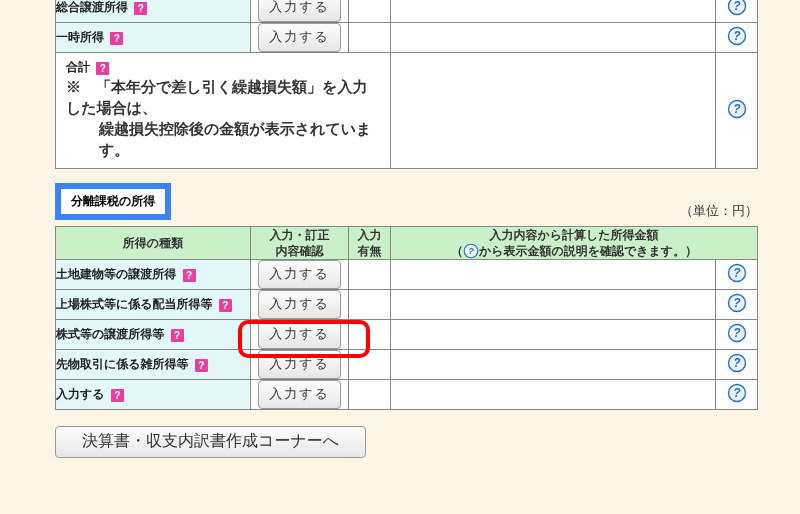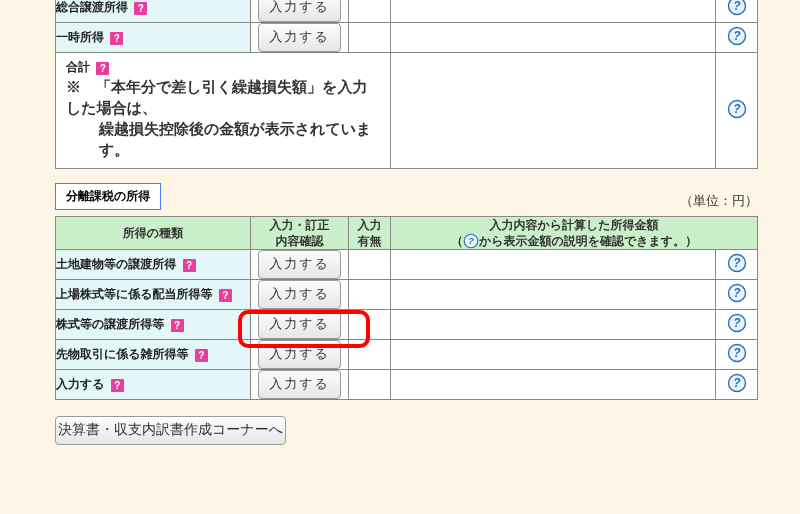--- a/index.html
+++ b/index.html
@@ -97,7 +97,7 @@
 
   .outline-box {
     display: inline-block;
-    border: 1px solid #3b82f6;
+    border: 6px solid #3b82f6;
     background: #fff;
     padding: 4px 10px;
     font-size: 12px;

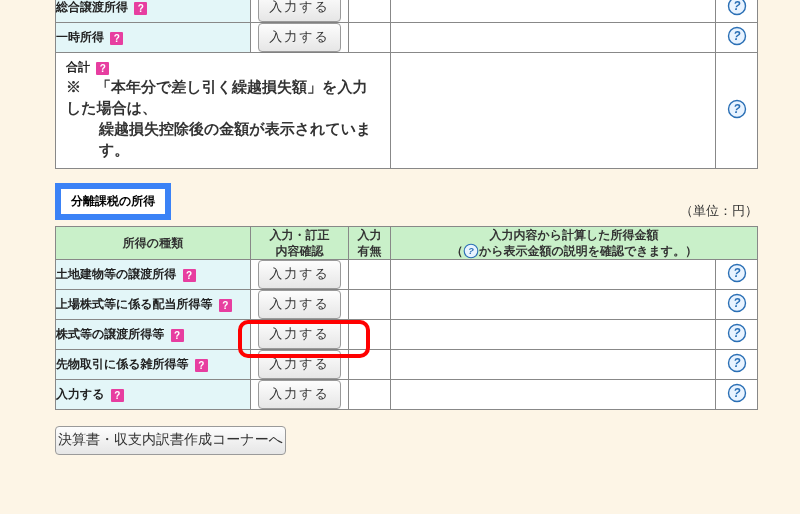--- a/index.html
+++ b/index.html
@@ -121,8 +121,8 @@
   .bottom-btn-row { margin: 16px 0 0 0; }
   .bottom-btn {
     display: inline-block;
-    padding: 4px 2px 5px;
-    font-size: 14px;
+    padding: 4px 26px 5px;
+    font-size: 16px;
     color: #333;
     background: linear-gradient(#fdfdfd, #e6e6e6);
     border: 1px solid #9a9a9a;

